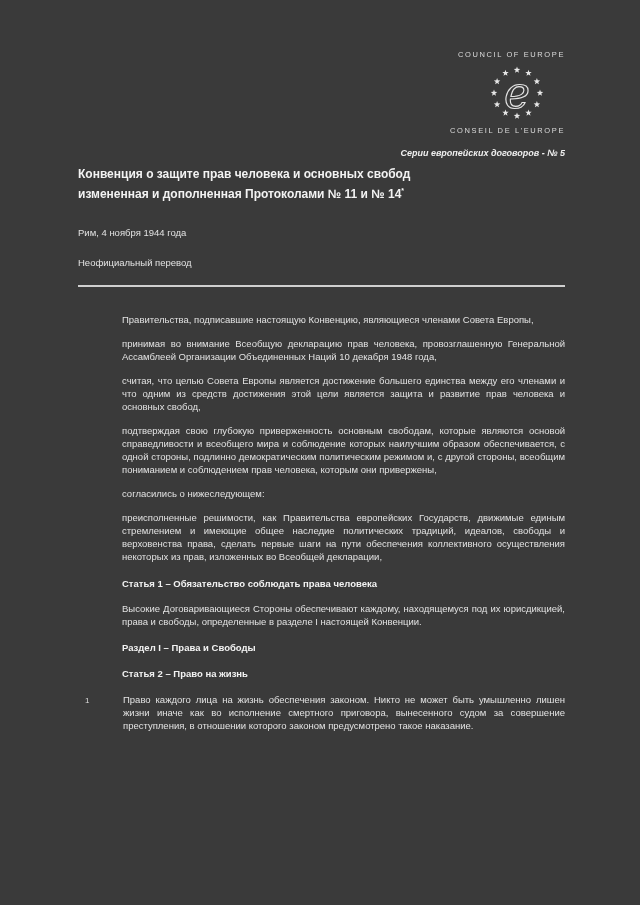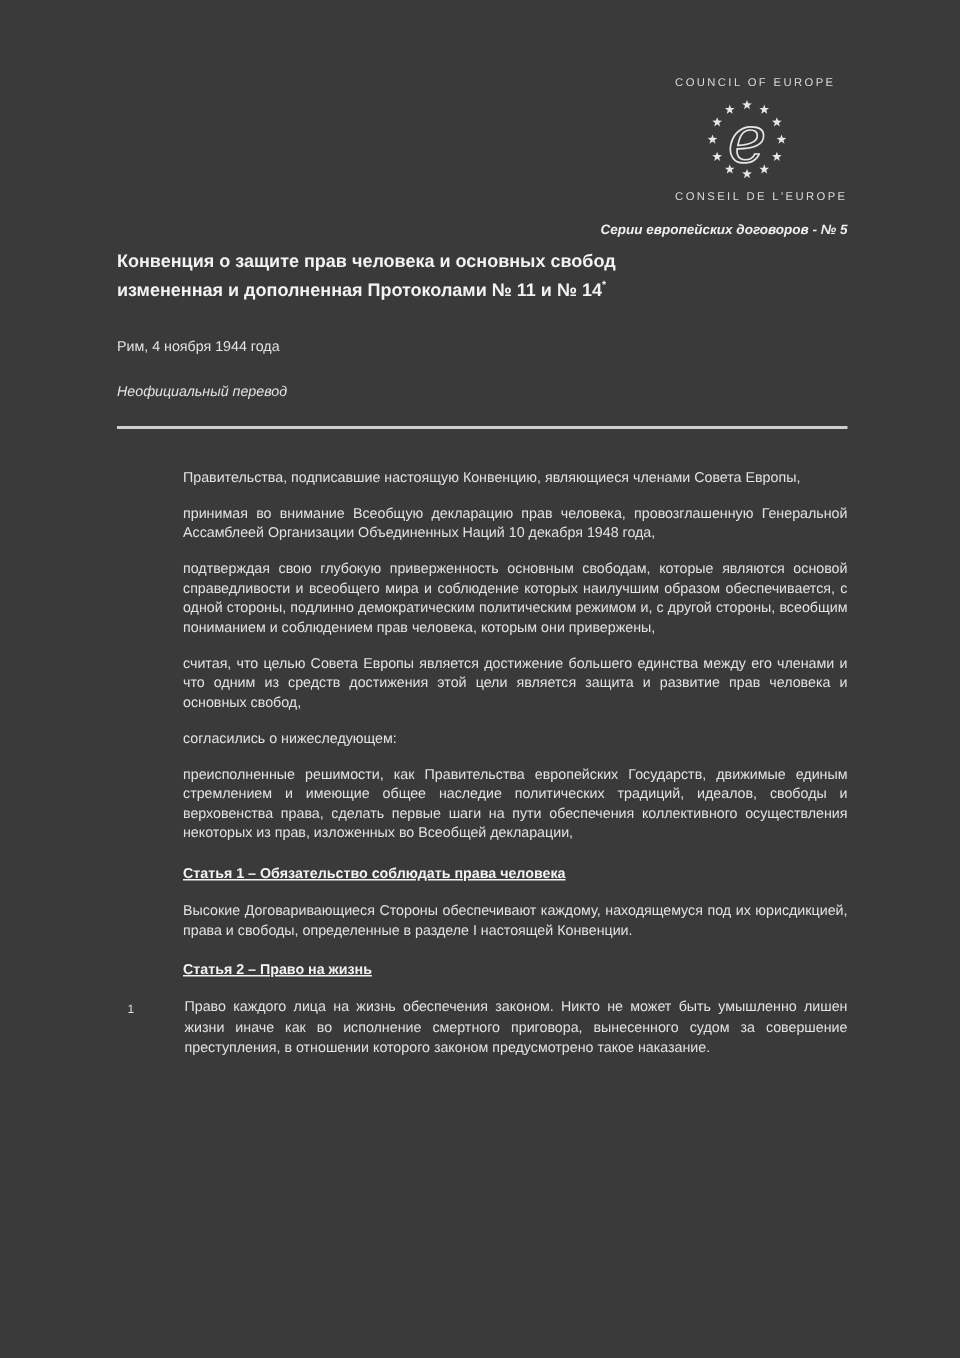--- a/index.html
+++ b/index.html
@@ -17,7 +17,7 @@
     background:#3a3a3a;
   }
   .header-right{display:flex;flex-direction:column;align-items:flex-end;}
-  .logo-block{display:flex;flex-direction:column;align-items:flex-start;}
+  .logo-block{display:flex;flex-direction:column;align-items:flex-end;}
   .logo-caption{
     font-size:7.5px;letter-spacing:1.6px;color:#dcdcdc;white-space:nowrap;
   }

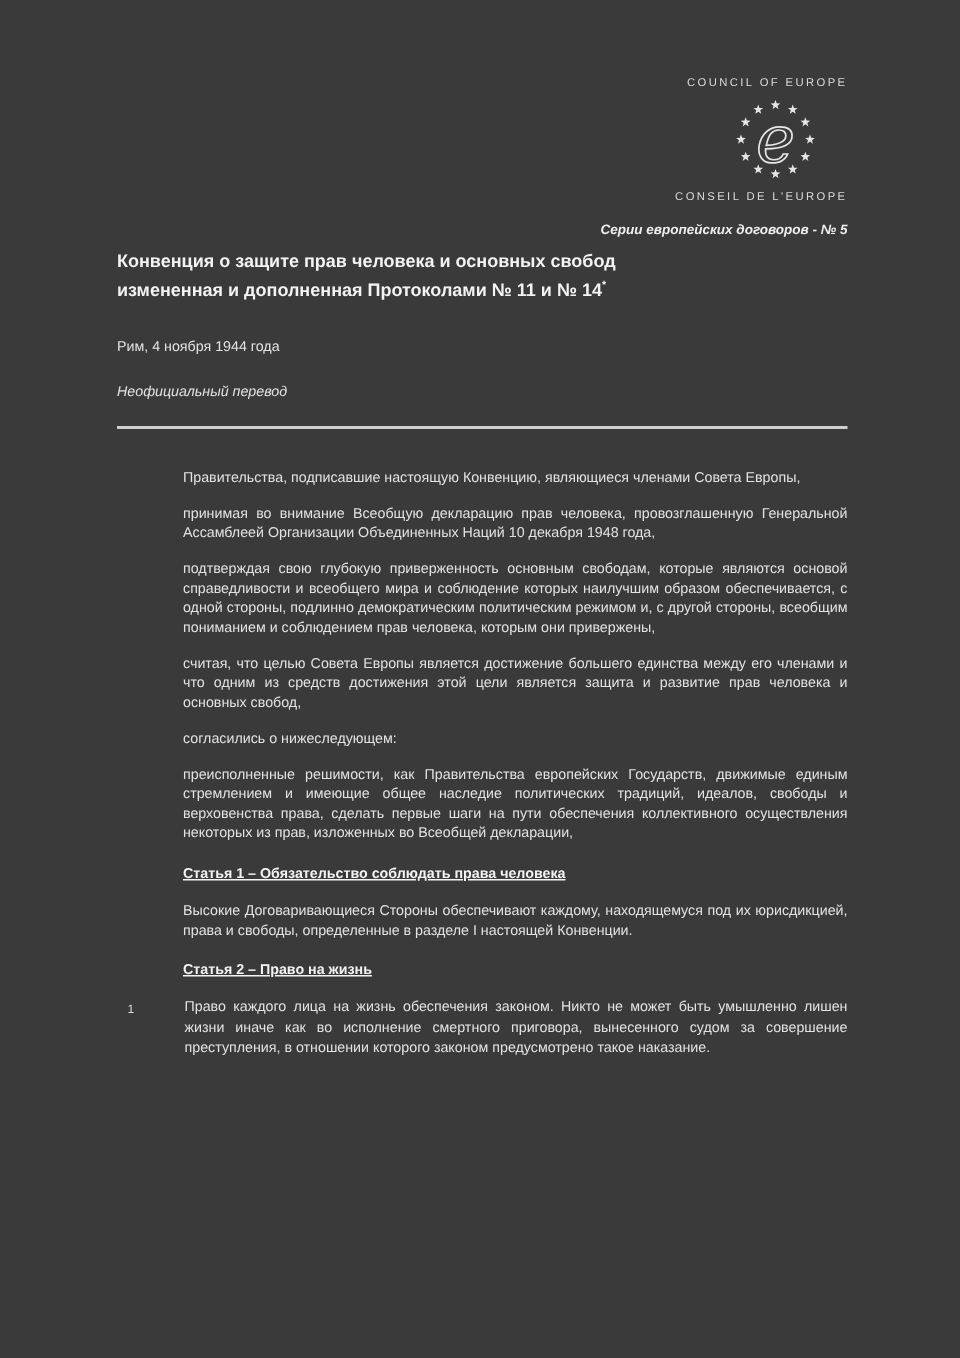--- a/index.html
+++ b/index.html
@@ -32,7 +32,7 @@
   }
   .doc-title sup{font-size:7px;font-weight:bold;}
   .place-date{margin:25px 0 0 0;font-size:9.5px;}
-  .translation-note{margin:19px 0 0 0;font-size:9.5px;font-style:italic;}
+  .translation-note{margin:19px 0 0 0;font-size:9.5px;}
   .divider{
     margin:17px 0 0 0;border:none;height:0;
     border-top:2px solid #cfcfcf;

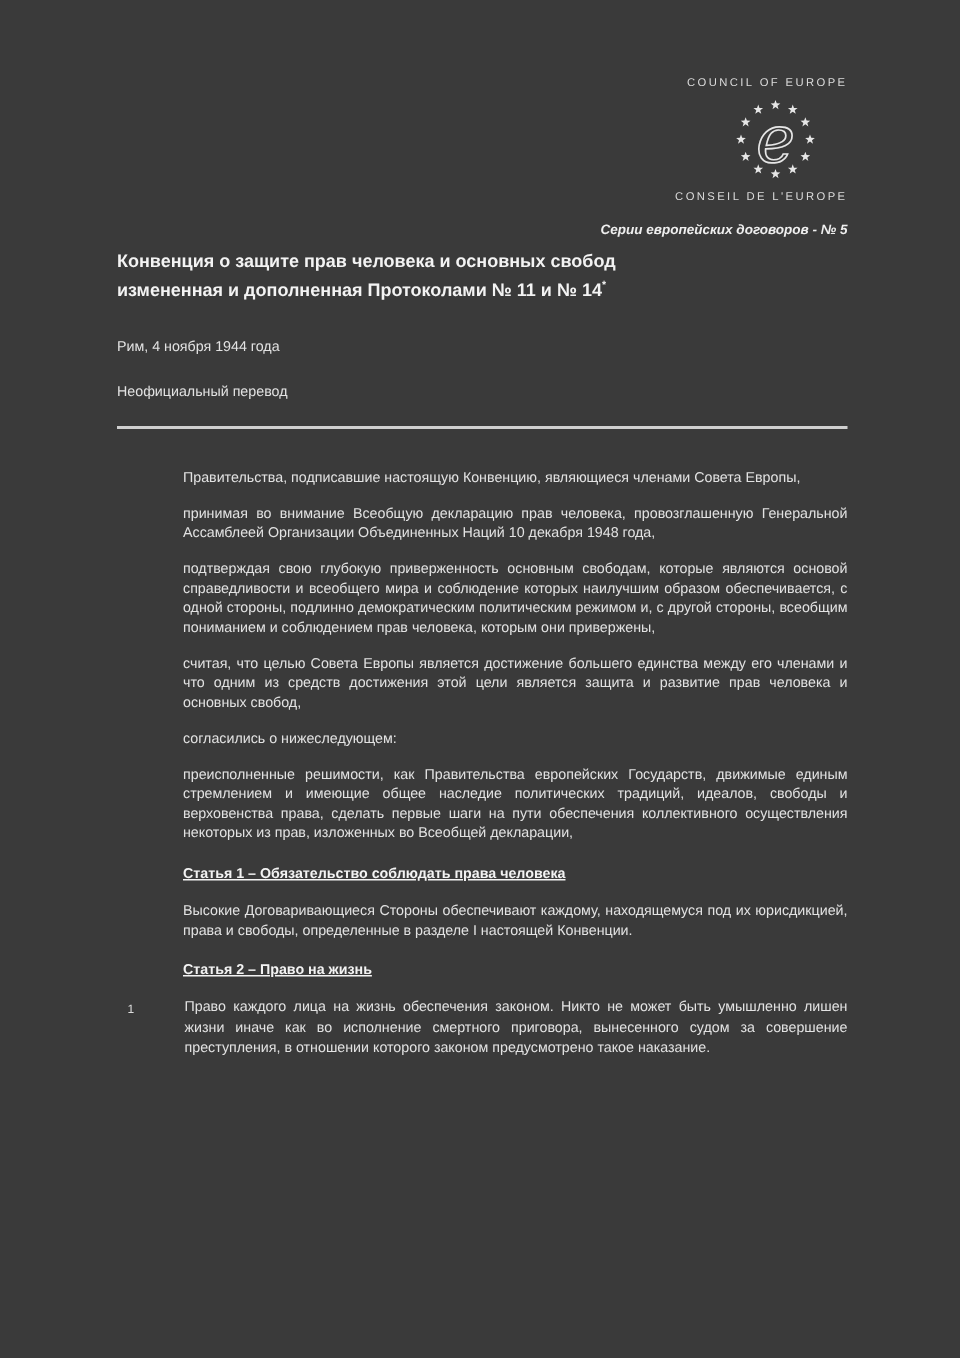--- a/index.html
+++ b/index.html
@@ -97,8 +97,8 @@
 
     <p class="indent">Правительства, подписавшие настоящую Конвенцию, являющиеся членами Совета Европы,</p>
     <p class="indent">принимая во внимание Всеобщую декларацию прав человека, провозглашенную Генеральной Ассамблеей Организации Объединенных Наций 10 декабря 1948 года,</p>
+    <p class="indent">считая, что целью Совета Европы является достижение большего единства между его членами и что одним из средств достижения этой цели является защита и развитие прав человека и основных свобод,</p>
     <p class="indent">подтверждая свою глубокую приверженность основным свободам, которые являются основой справедливости и всеобщего мира и соблюдение которых наилучшим образом обеспечивается, с одной стороны, подлинно демократическим политическим режимом и, с другой стороны, всеобщим пониманием и соблюдением прав человека, которым они привержены,</p>
-    <p class="indent">считая, что целью Совета Европы является достижение большего единства между его членами и что одним из средств достижения этой цели является защита и развитие прав человека и основных свобод,</p>
     <p class="indent">согласились о нижеследующем:</p>
     <p class="indent">преисполненные решимости, как Правительства европейских Государств, движимые единым стремлением и имеющие общее наследие политических традиций, идеалов, свободы и верховенства права, сделать первые шаги на пути обеспечения коллективного осуществления некоторых из прав, изложенных во Всеобщей декларации,</p>
 

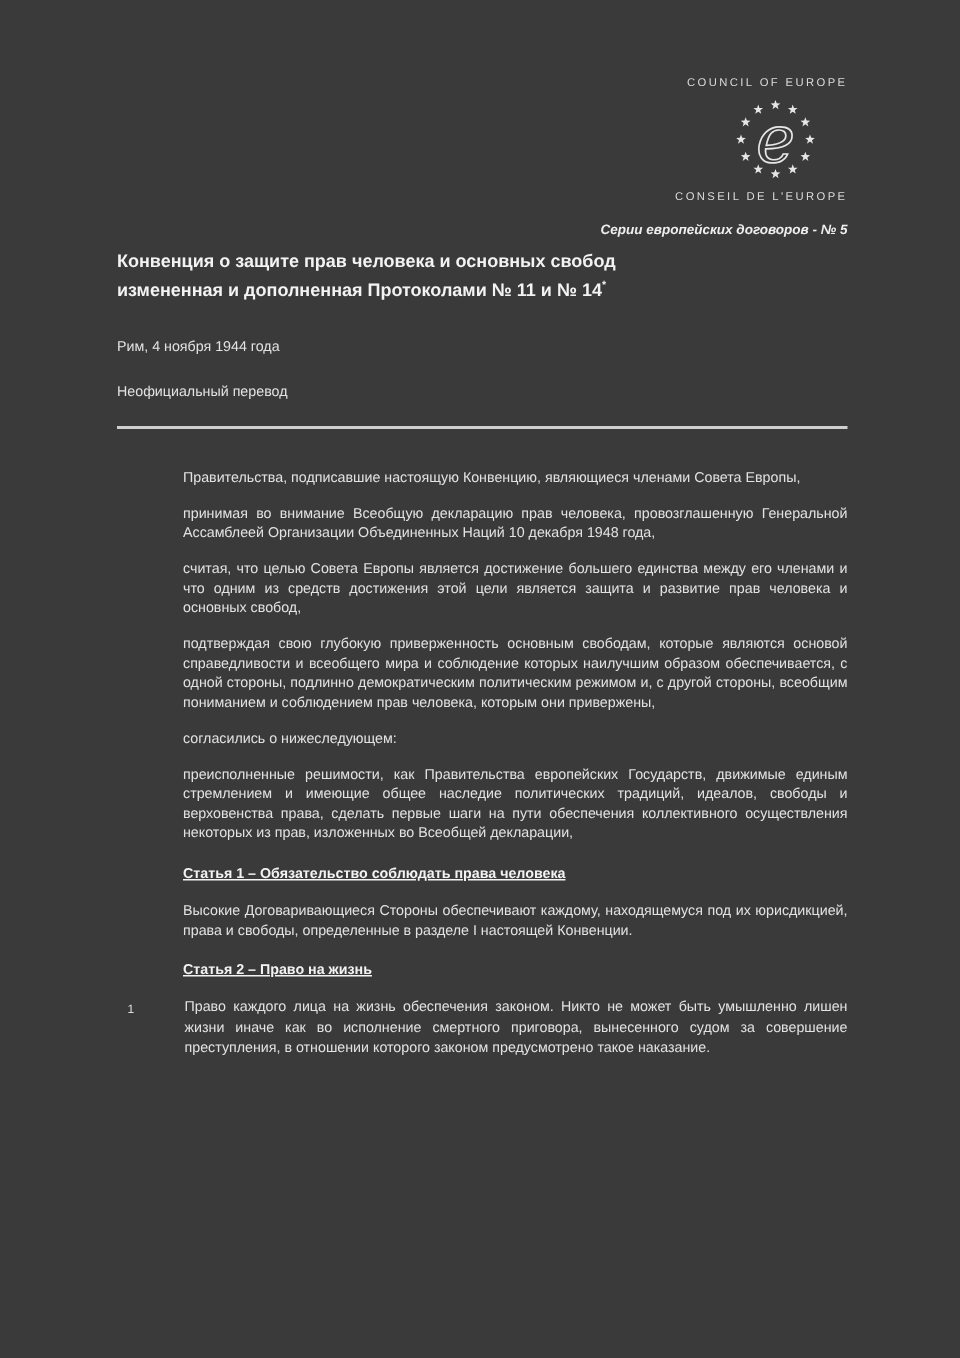--- a/index.html
+++ b/index.html
@@ -41,7 +41,7 @@
   .content p{margin:0 0 10.5px 0;text-align:justify;padding-left:44px;}
   .indent{margin-left:45px;}
   .bold{font-weight:bold;color:#f3f3f3;}
-  .heading{margin:13px 0 12px 0 !important;text-align:right;text-decoration:underline;}
+  .heading{margin:13px 0 12px 0 !important;text-align:right;}
   .section-heading{margin-left:0;}
   .numbered{position:relative;margin-left:45px;}
   .numbered .num{

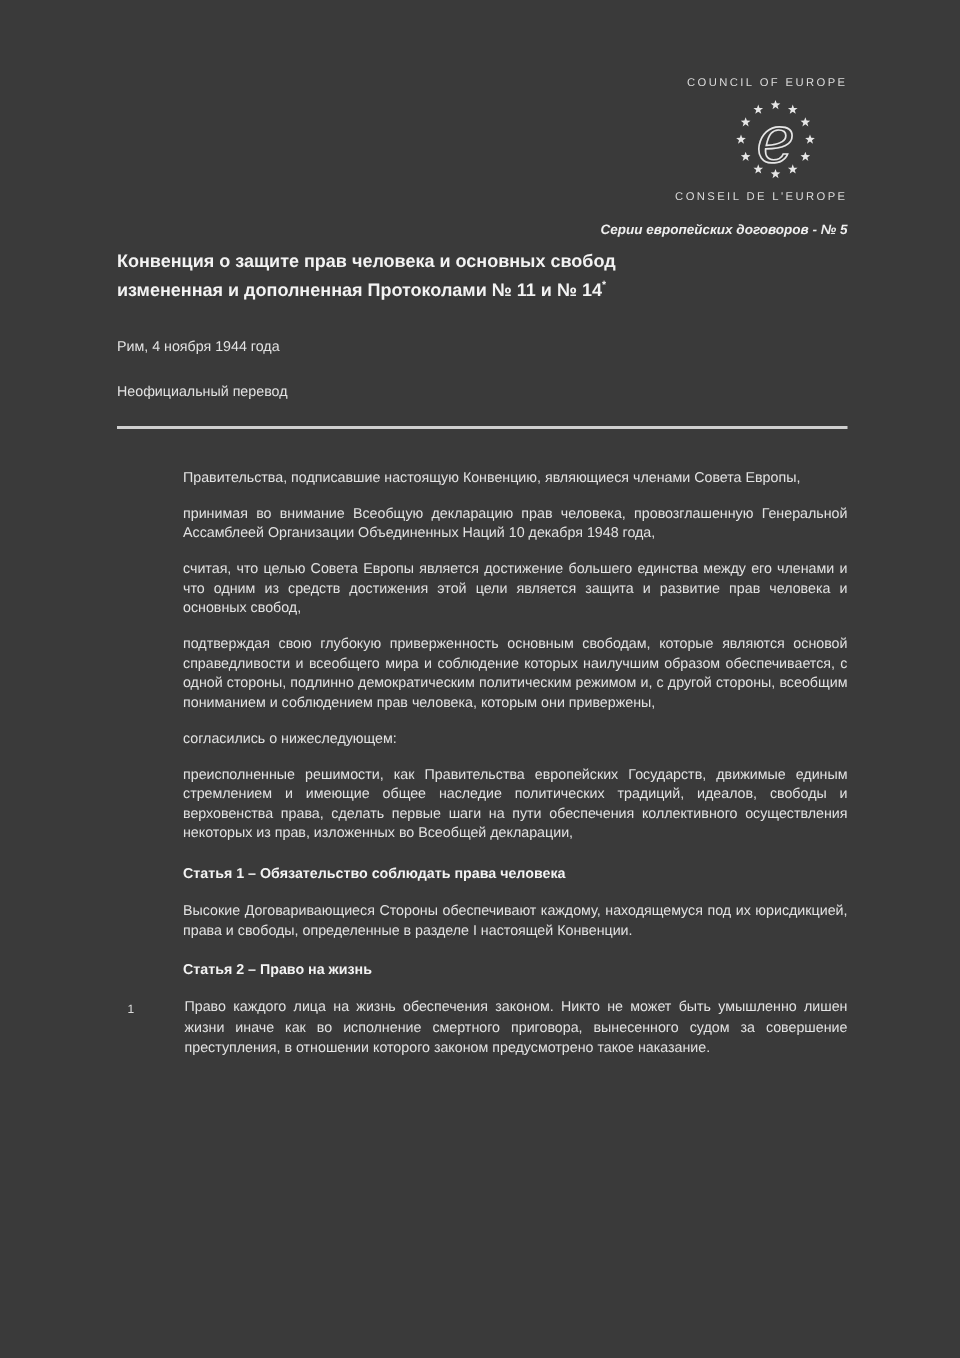--- a/index.html
+++ b/index.html
@@ -105,6 +105,7 @@
     <p class="indent bold heading">Статья 1 – Обязательство соблюдать права человека</p>
     <p class="indent">Высокие Договаривающиеся Стороны обеспечивают каждому, находящемуся под их юрисдикцией, права и свободы, определенные в разделе I настоящей Конвенции.</p>
 
+    <p class="bold heading section-heading">Раздел I – Права и Свободы</p>
 
     <p class="indent bold heading">Статья 2 – Право на жизнь</p>
 

